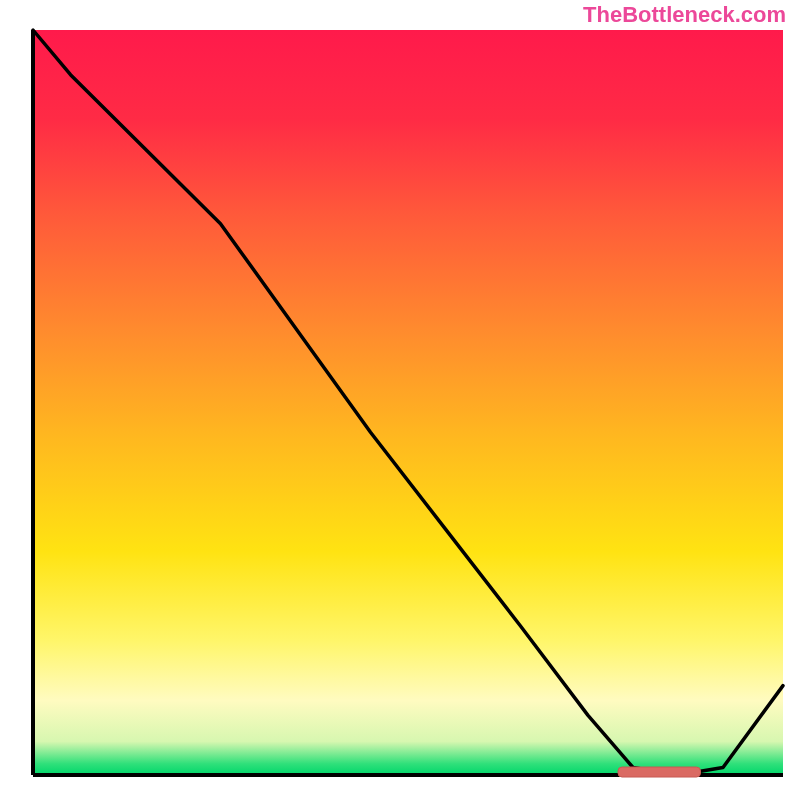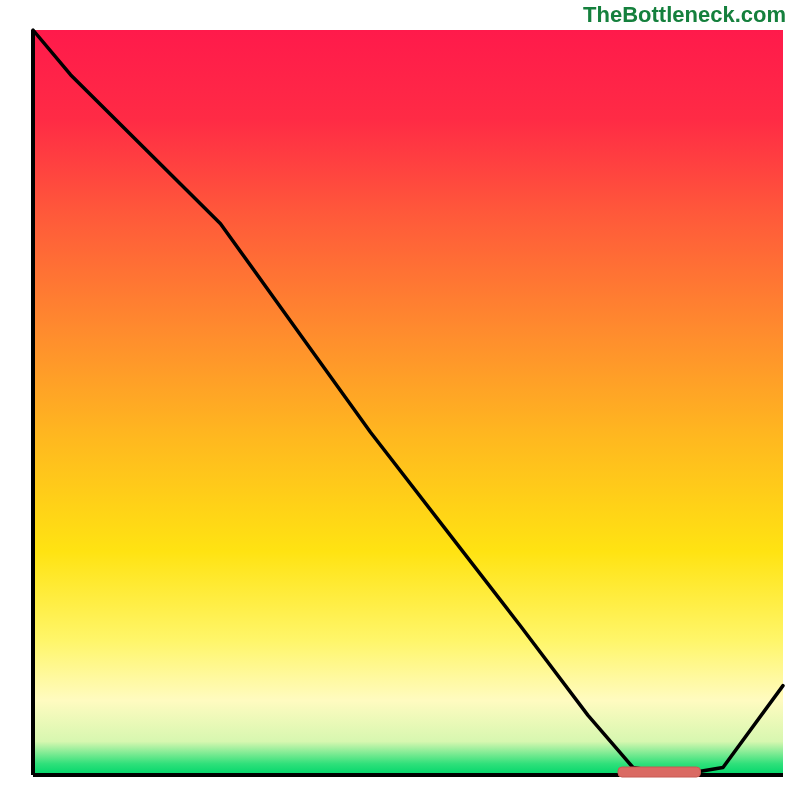--- a/index.html
+++ b/index.html
@@ -22,7 +22,7 @@
     right: 14px;
     font-size: 22px;
     font-weight: 600;
-    color: #15803d;
+    color: #ec4899;
     letter-spacing: 0px;
   }
   svg {

